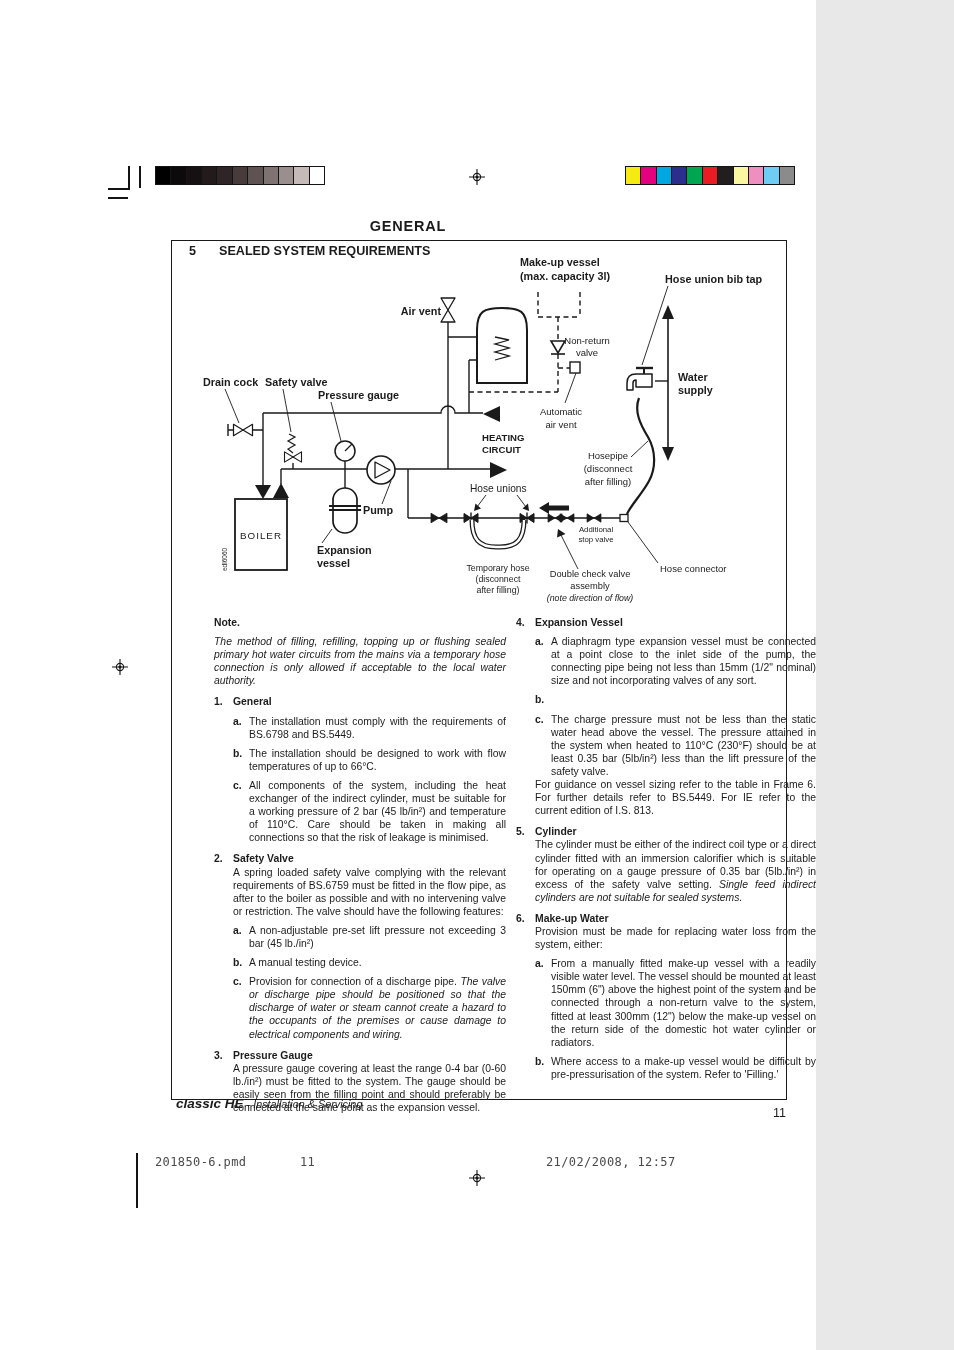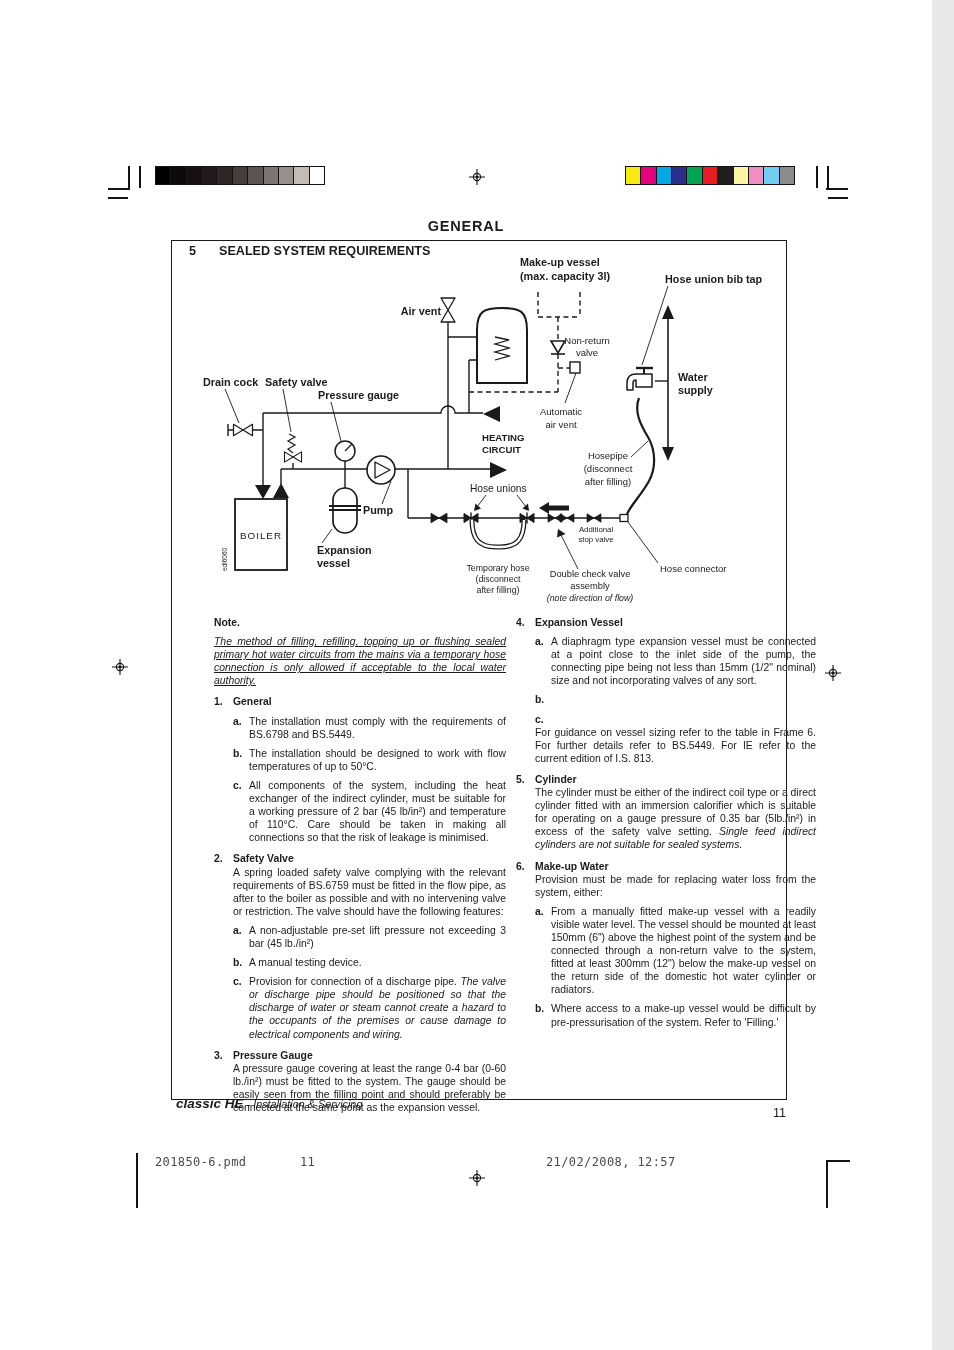--- a/index.html
+++ b/index.html
@@ -3,7 +3,7 @@
 <meta charset="utf-8">
 <style>
   html,body { margin:0; padding:0; background:#e8e8e8; }
-  .page { position:relative; width:932px; height:1350px; background:#ffffff; overflow:hidden;
+  .page { position:relative; width:816px; height:1350px; background:#ffffff; overflow:hidden;
           font-family:"Liberation Sans", sans-serif; color:#1b1b1b; }
   .abs { position:absolute; }
   .mark { position:absolute; background:#141414; }

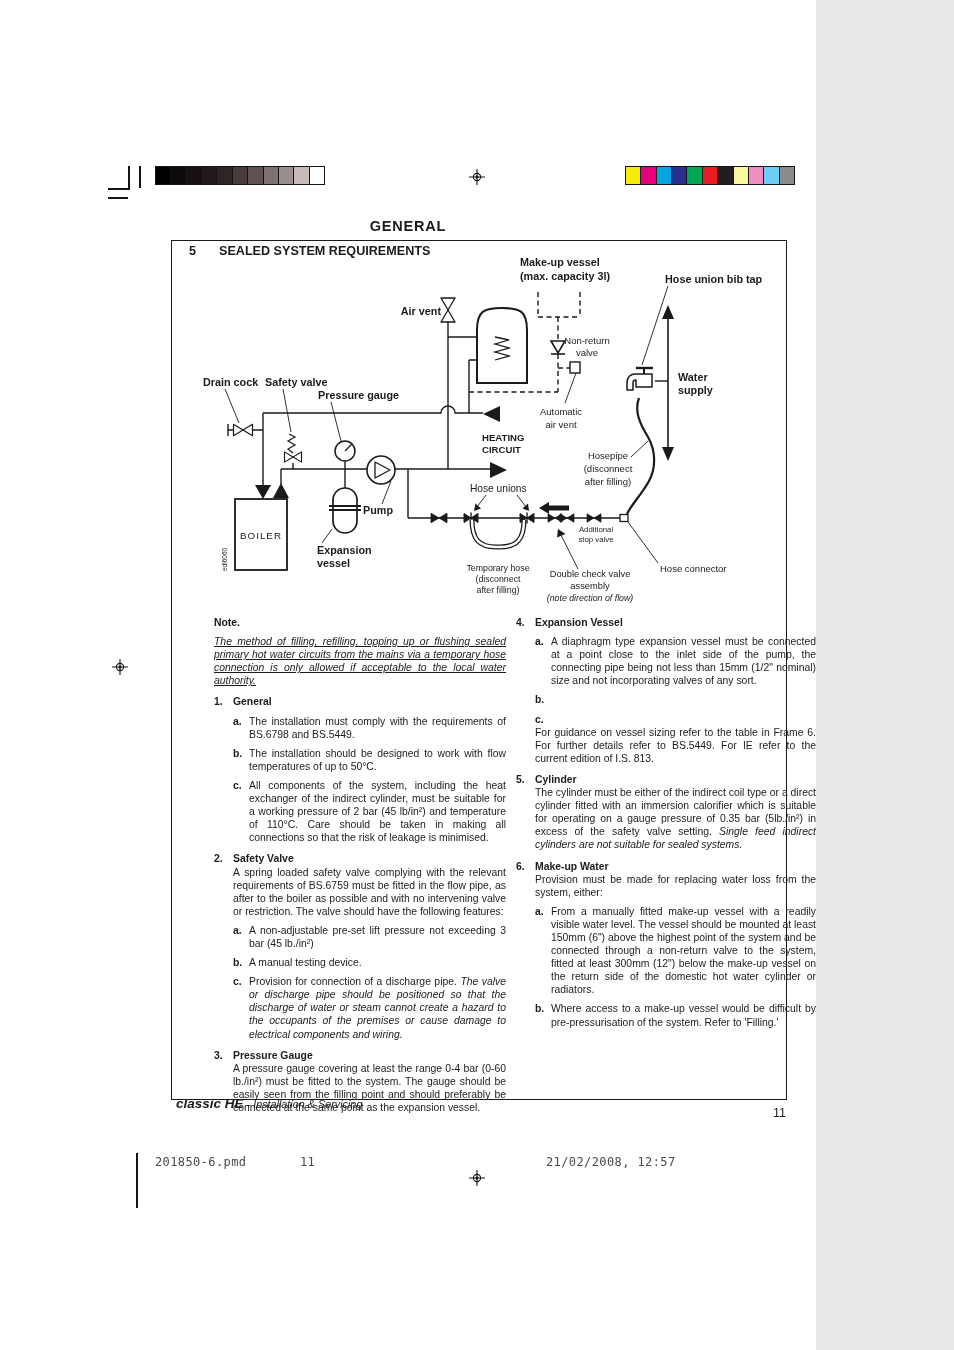--- a/index.html
+++ b/index.html
@@ -22,7 +22,7 @@
   .col-l { left:178px; width:292px; }
   .col-r { left:480px; width:300px; }
   .col p { margin:0; text-align:justify; }
-  .gap { margin-top:6px !important;text-decoration:underline; }
+  .gap { margin-top:6px !important; }
   .note-h { font-weight:bold; }
   .it { font-style:italic; }
   .sec { display:flex; margin-top:8px; font-weight:bold; }

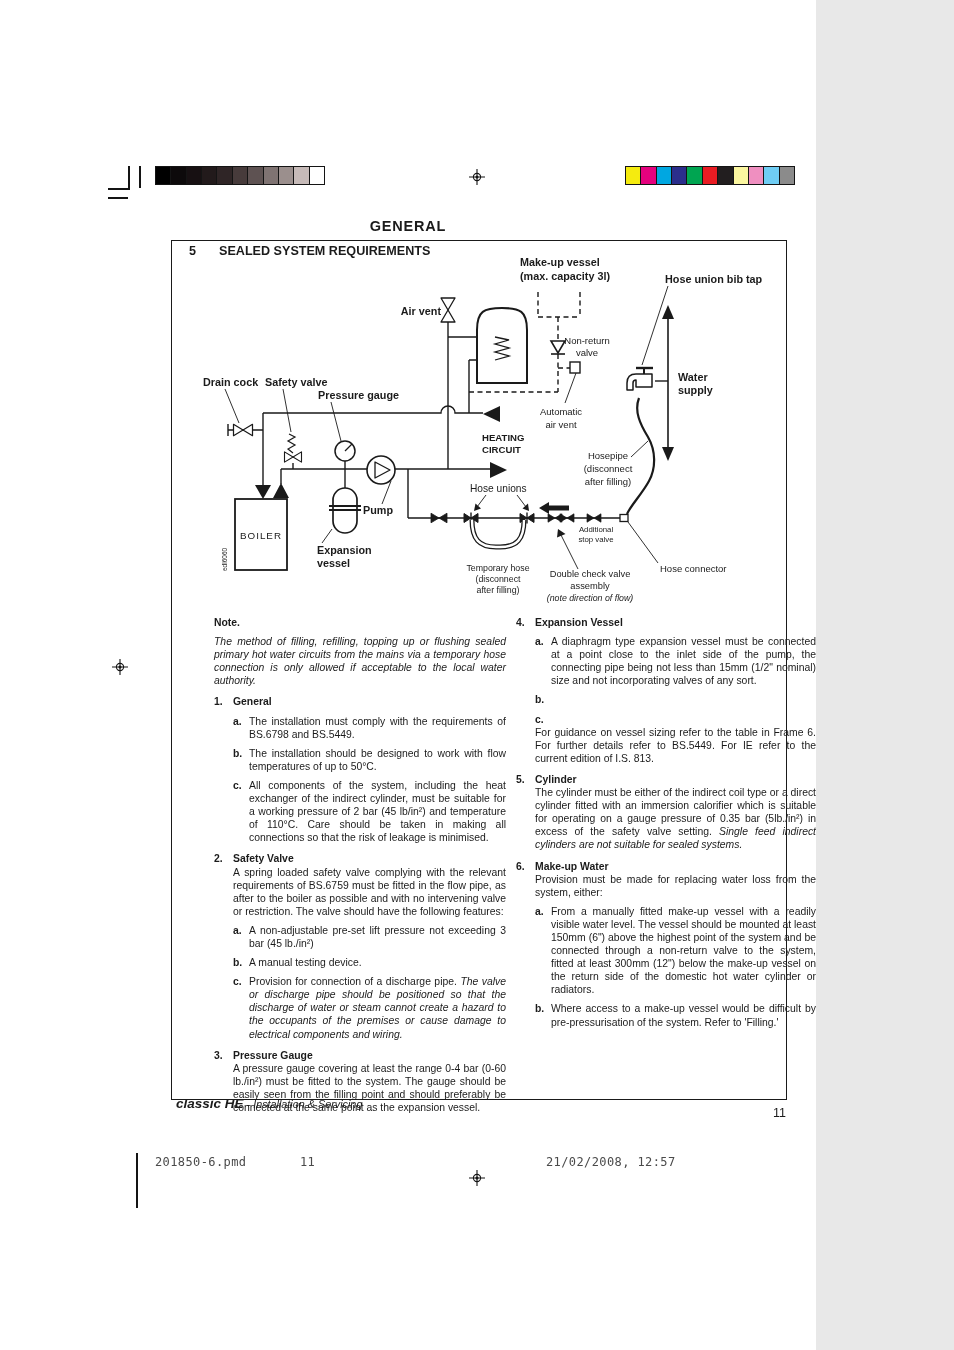--- a/index.html
+++ b/index.html
@@ -338,6 +338,7 @@
     </div>
     <div class="item">
       <span class="l">c.</span>
+      <p>The charge pressure must not be less than the static water head above the vessel.  The pressure attained in the system when heated to 110°C (230°F) should be at least 0.35 bar (5lb/in²) less than the lift pressure of the safety valve.</p>
     </div>
     <p class="body-ind">For guidance on vessel sizing refer to the table in Frame 6.  For further details refer to BS.5449.  For IE refer to the current edition of I.S. 813.</p>
 

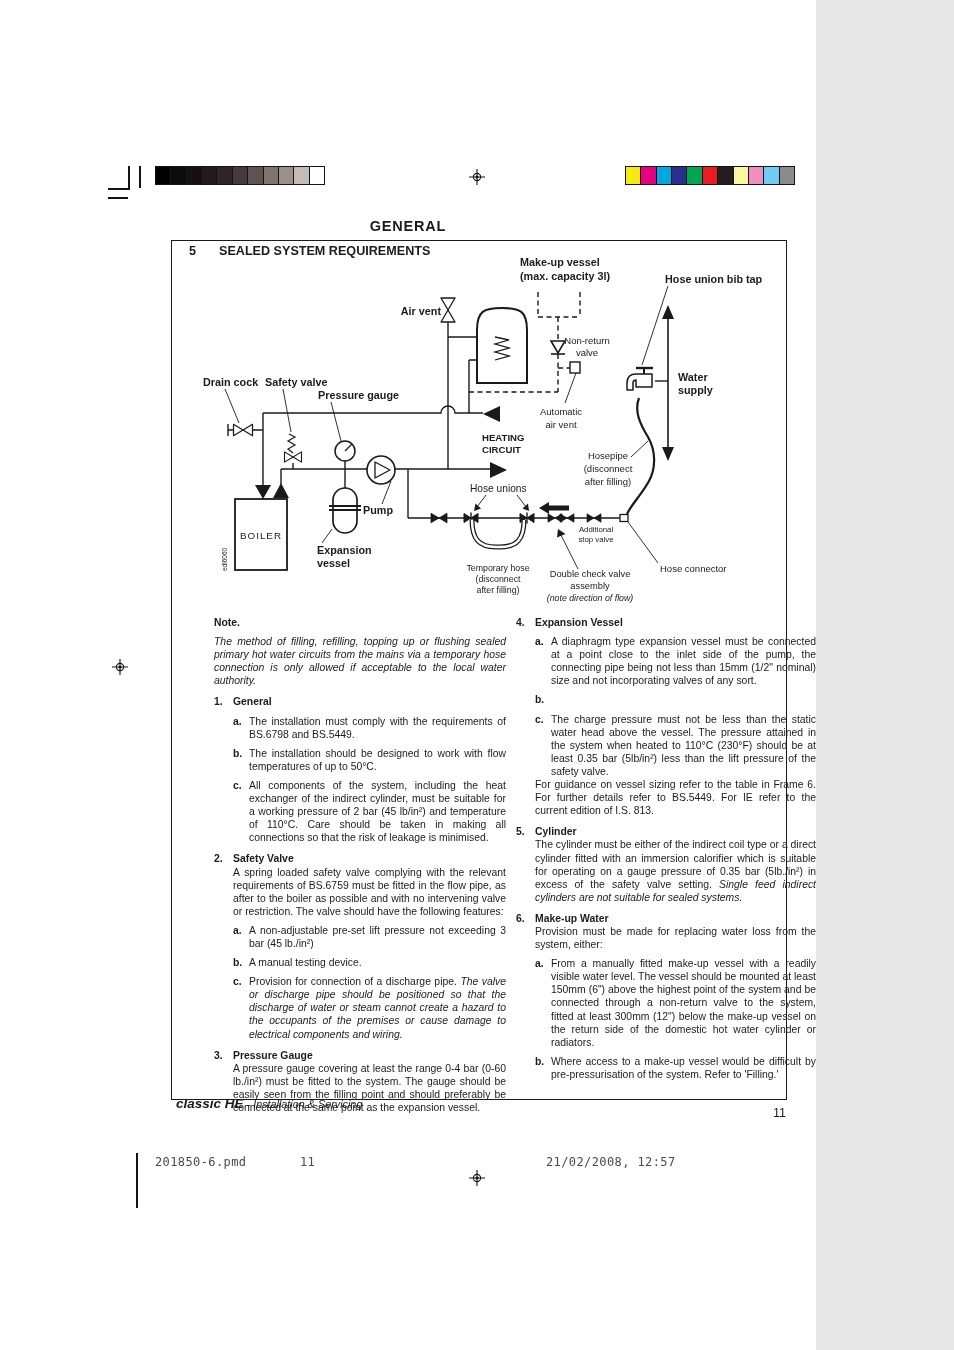--- a/index.html
+++ b/index.html
@@ -292,7 +292,7 @@
     </div>
     <div class="item">
       <span class="l">b.</span>
-      <p>The installation should be designed to work with flow temperatures of up to 50°C.</p>
+      <p>The installation should be designed to work with flow temperatures of up to 66°C.</p>
     </div>
     <div class="item">
       <span class="l">c.</span>

